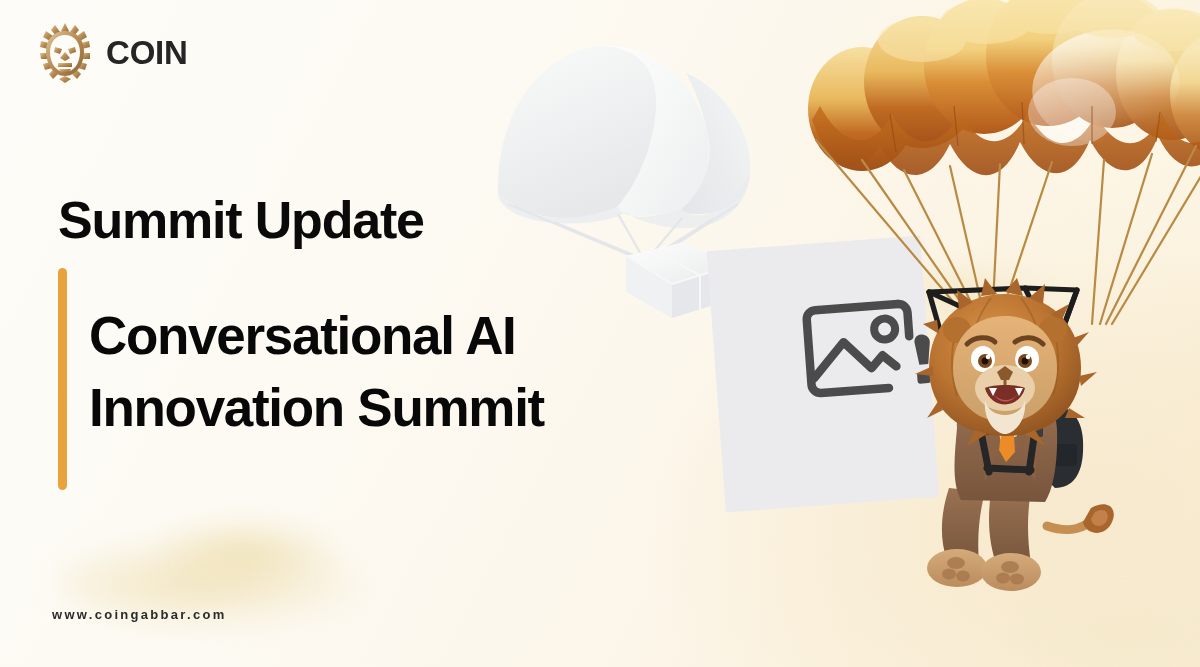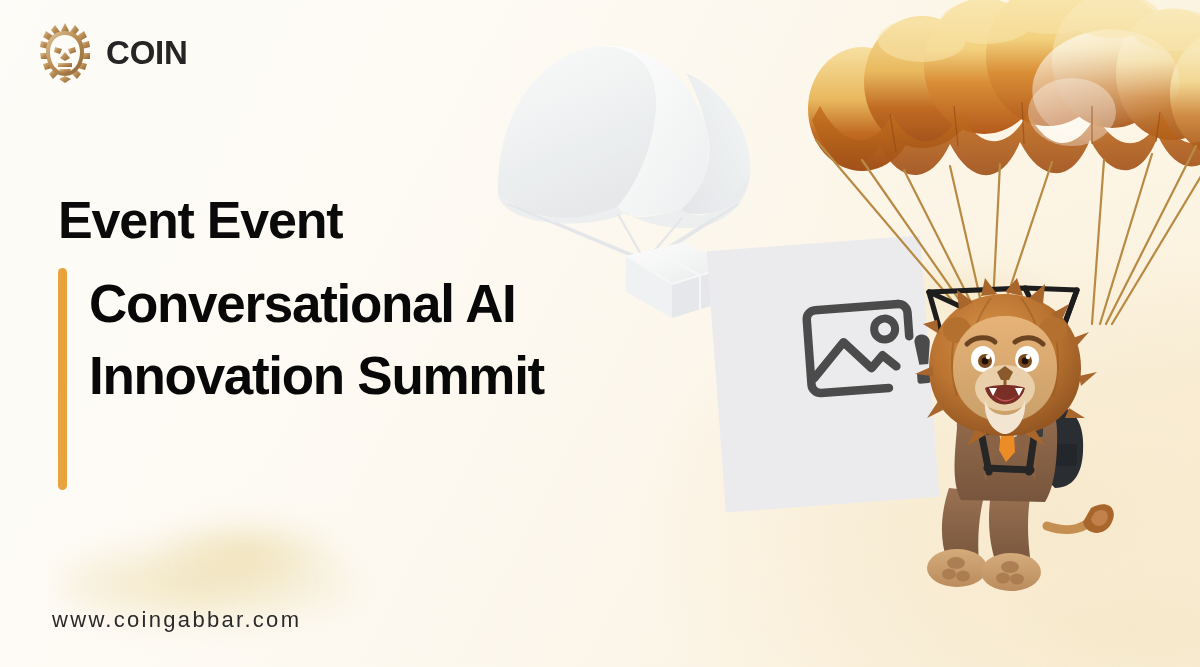--- a/index.html
+++ b/index.html
@@ -433,7 +433,7 @@
     </div>
   </div>
 
-  <div class="kicker">Event Event</div>
+  <div class="kicker">Summit Update</div>
 
   <div class="title-wrap">
     <div class="accent-bar"></div>

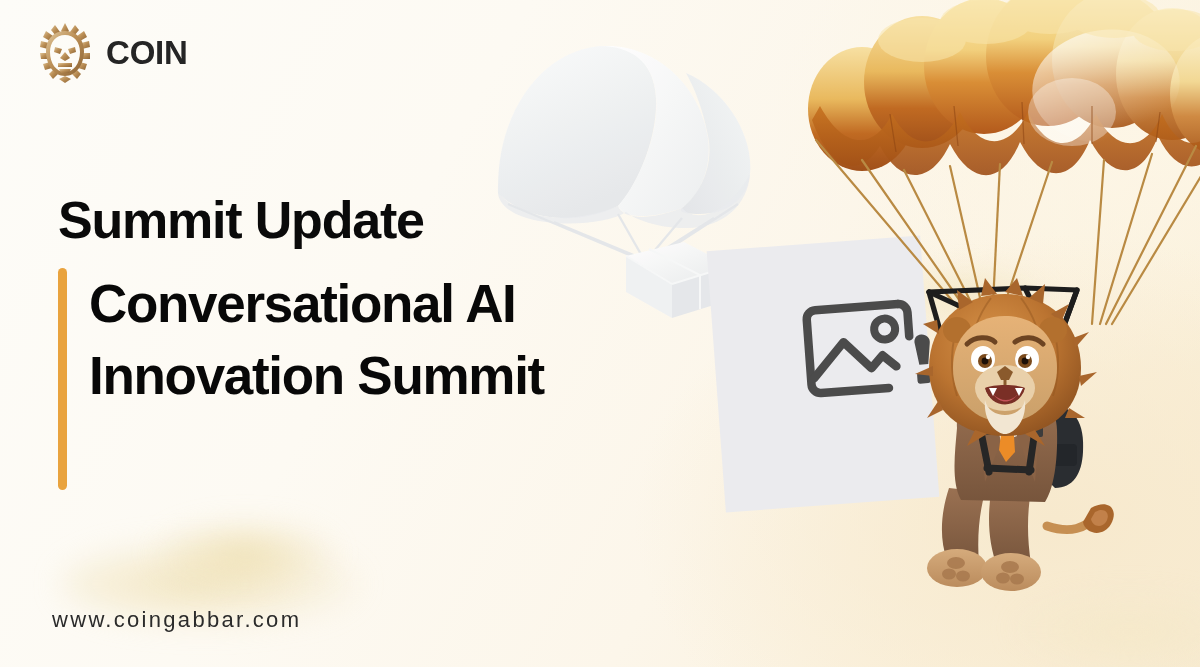--- a/index.html
+++ b/index.html
@@ -83,7 +83,7 @@
   }
   .title{
     font-weight:700;font-size:53px;line-height:1.36;color:#080808;
-    letter-spacing:-1.3px;max-width:515px;word-break:break-word;
+    letter-spacing:-1.3px;max-width:515px;word-break:break-word;margin-top:32px;
   }
 
   

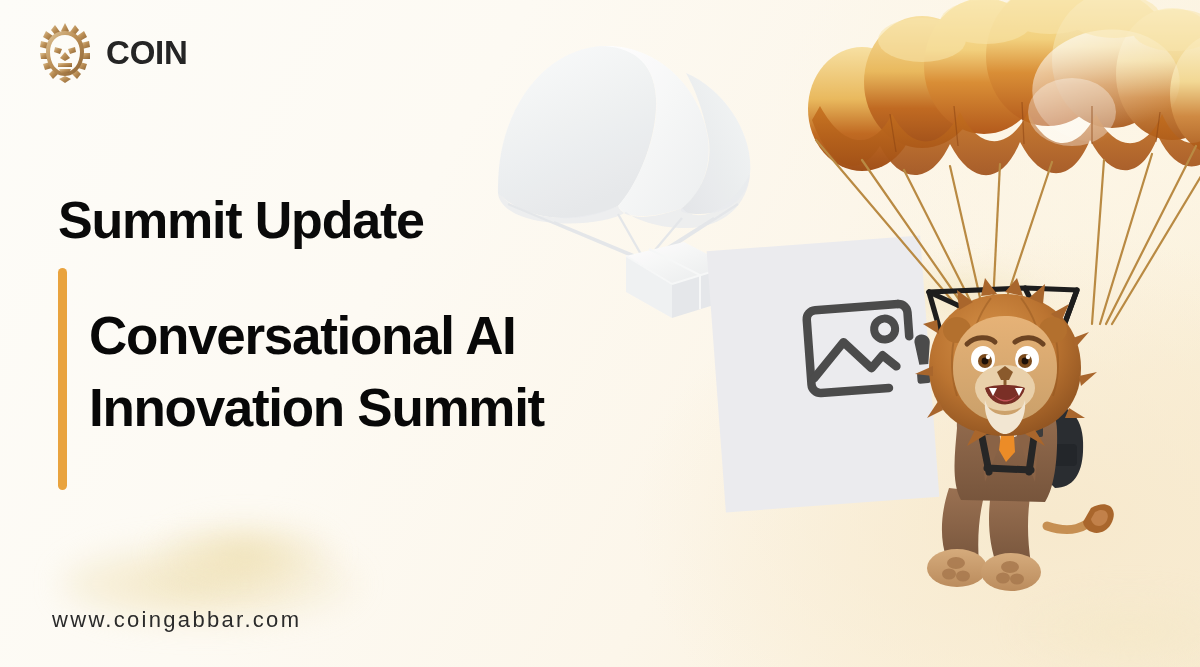--- a/index.html
+++ b/index.html
@@ -89,7 +89,7 @@
   
   .site-url{
     position:absolute;left:52px;top:607px;
-    font-size:22px;font-weight:400;letter-spacing:2.3px;color:#2b2b2b;
+    font-size:13px;font-weight:700;letter-spacing:2.3px;color:#2b2b2b;
   }
 </style>
 </head>

